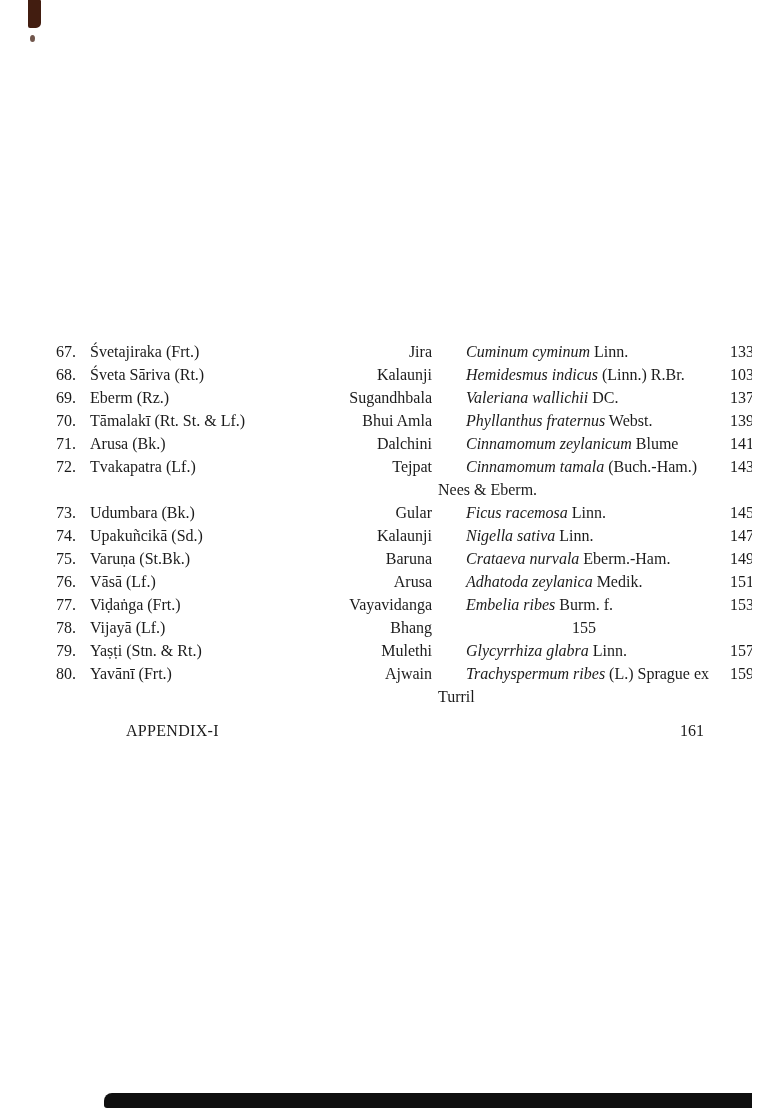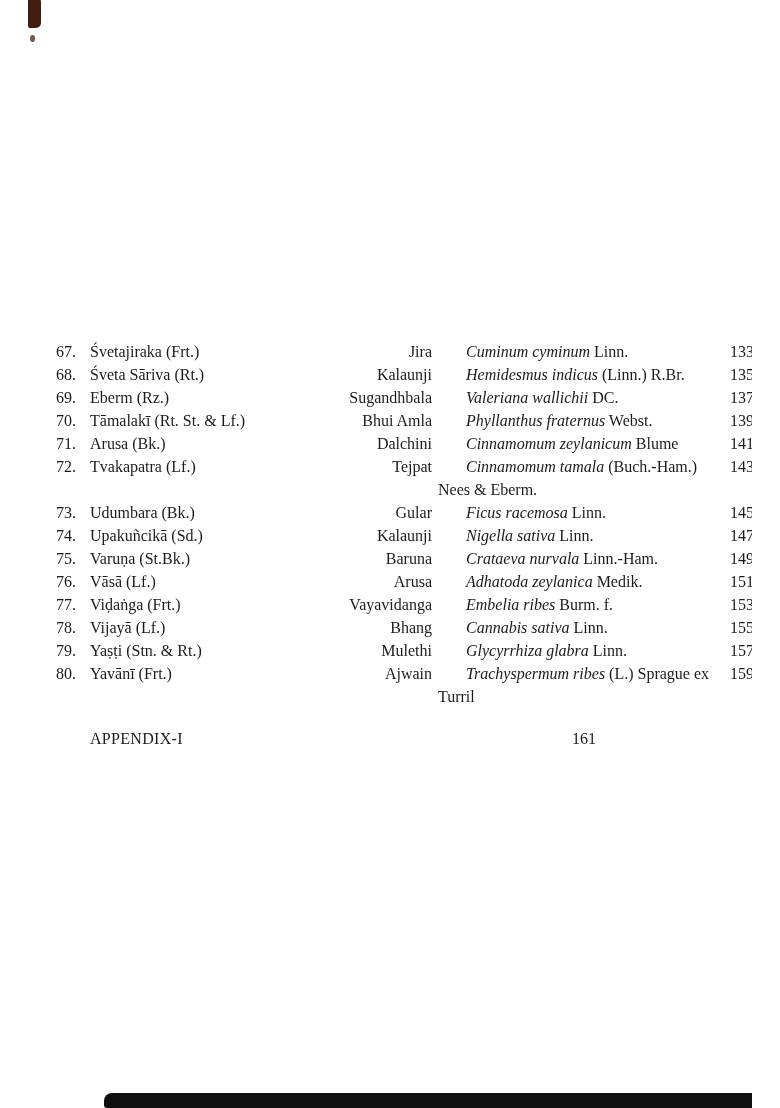--- a/index.html
+++ b/index.html
@@ -81,7 +81,7 @@
       <span class="c-name">Śveta Sāriva (Rt.)</span>
       <span class="c-common">Kalaunji</span>
       <span class="c-latin"><i>Hemidesmus indicus</i><span> (Linn.) R.Br.</span></span>
-      <span class="c-page">135</span>
+      <span class="c-page">103</span>
     </div>
 
     <div class="row">

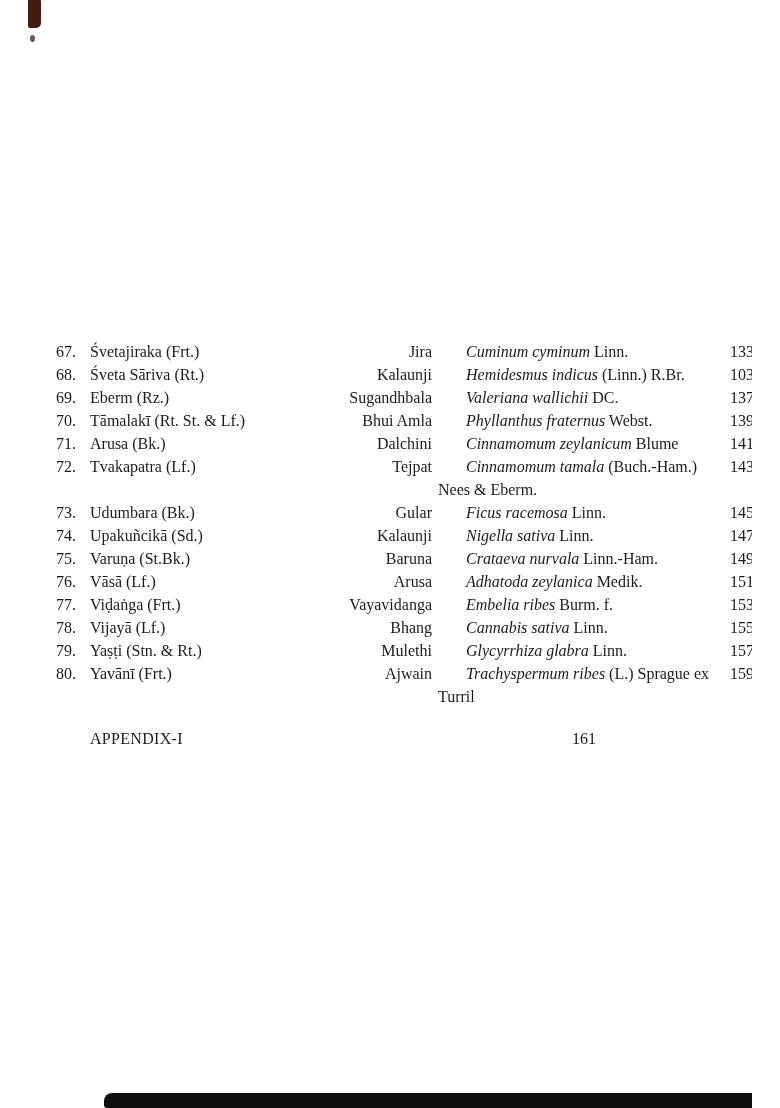--- a/index.html
+++ b/index.html
@@ -136,7 +136,7 @@
       <span class="c-num">75.</span>
       <span class="c-name">Varuṇa (St.Bk.)</span>
       <span class="c-common">Baruna</span>
-      <span class="c-latin"><i>Crataeva nurvala</i><span> Linn.-Ham.</span></span>
+      <span class="c-latin"><i>Crataeva nurvala</i><span> Eberm.-Ham.</span></span>
       <span class="c-page">149</span>
     </div>
 

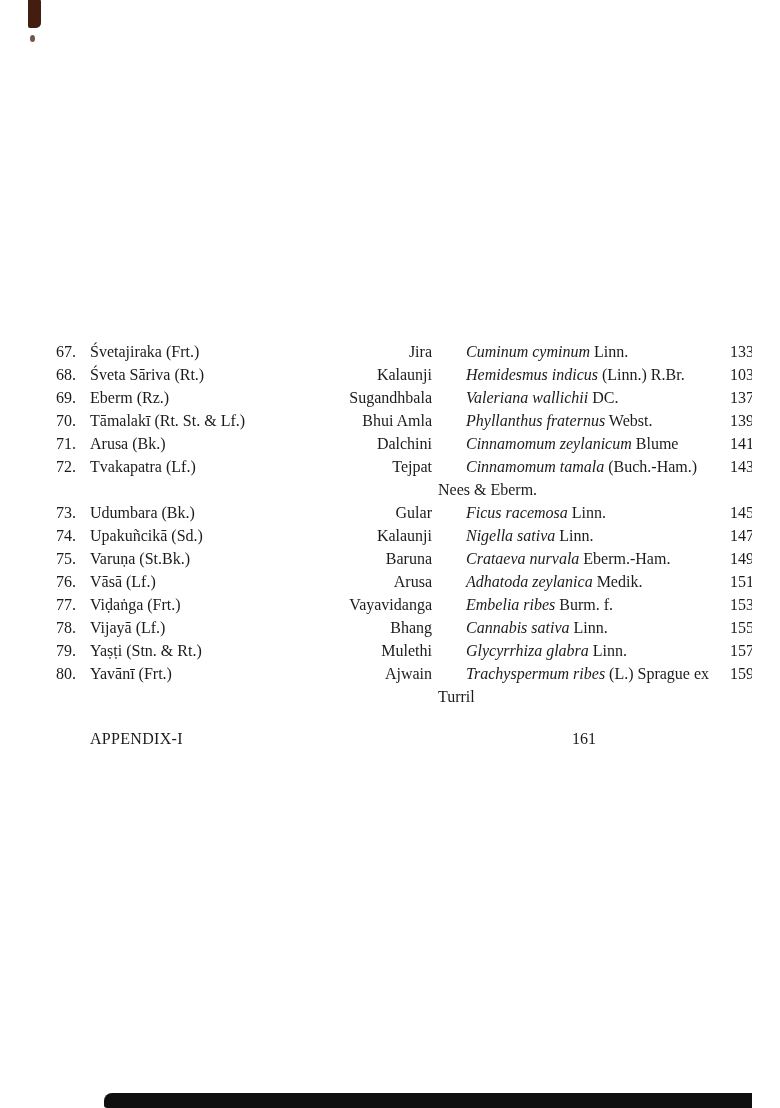--- a/index.html
+++ b/index.html
@@ -160,7 +160,6 @@
       <span class="c-num">78.</span>
       <span class="c-name">Vijayā (Lf.)</span>
       <span class="c-common">Bhang</span>
-      <span class="c-latin"><i>Cannabis sativa</i><span> Linn.</span></span>
       <span class="c-page">155</span>
     </div>
 

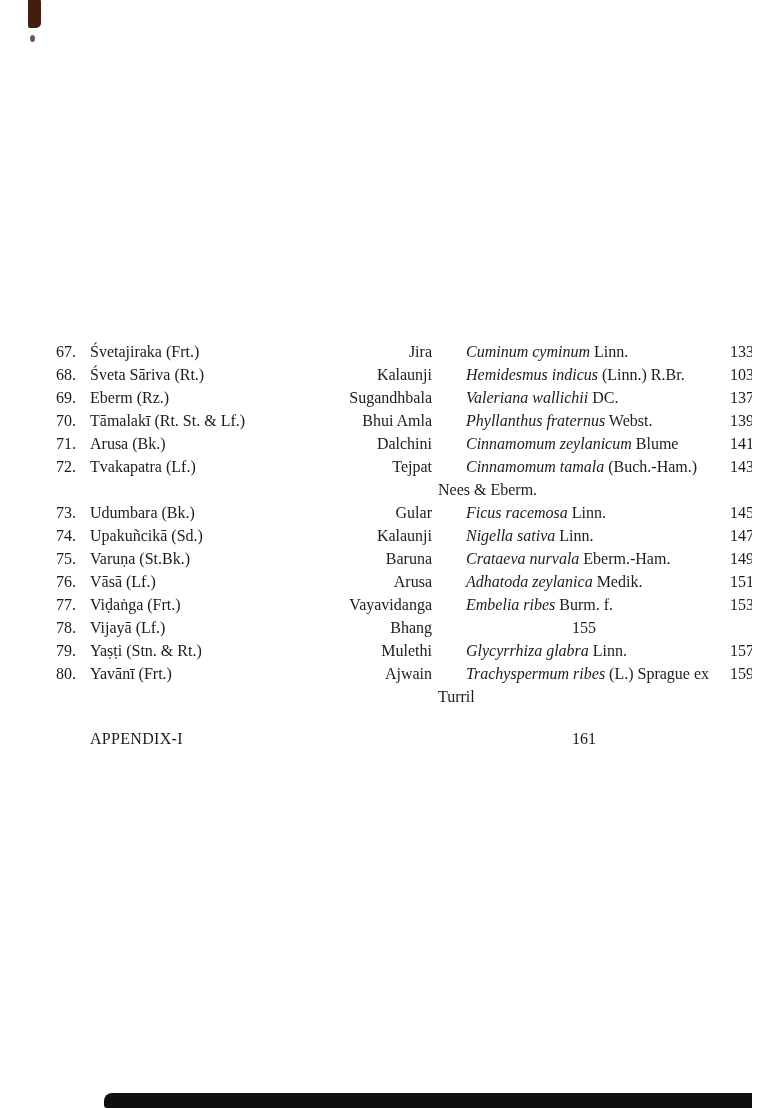--- a/index.html
+++ b/index.html
@@ -32,7 +32,7 @@
   .c-common { padding-right: 6px; text-align: right; }
   .c-latin i { font-style: italic; margin-left: 28px; }
   .c-page { text-align: center; }
-  .appendix { margin-top: 19px; }
+  .appendix { margin-top: 11px; gap: 36px; }
   .appendix .c-name { max-width: none; letter-spacing: 0.3px; }
   
   .corner-mark {

